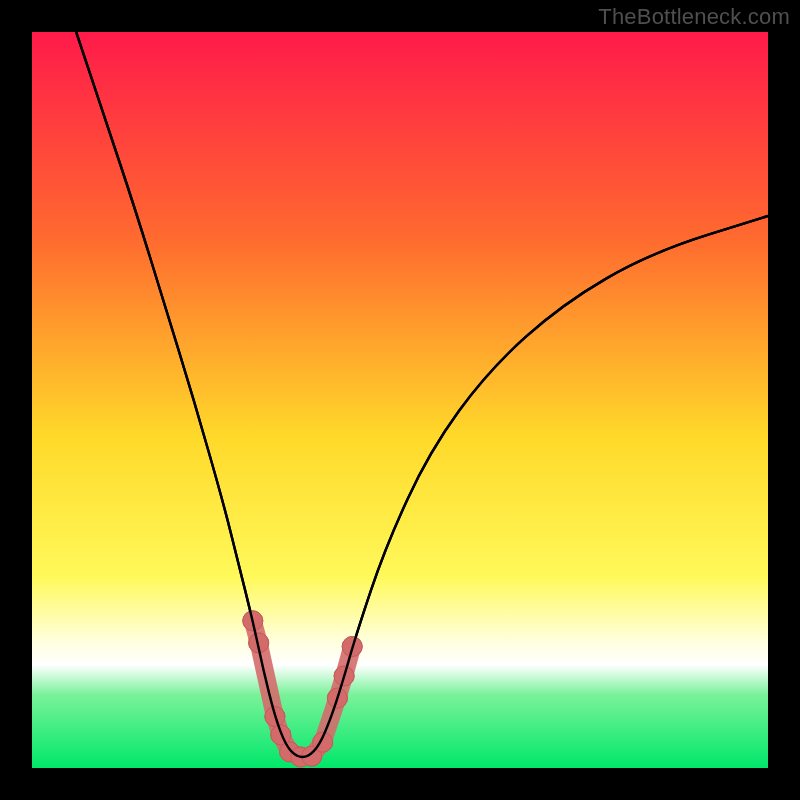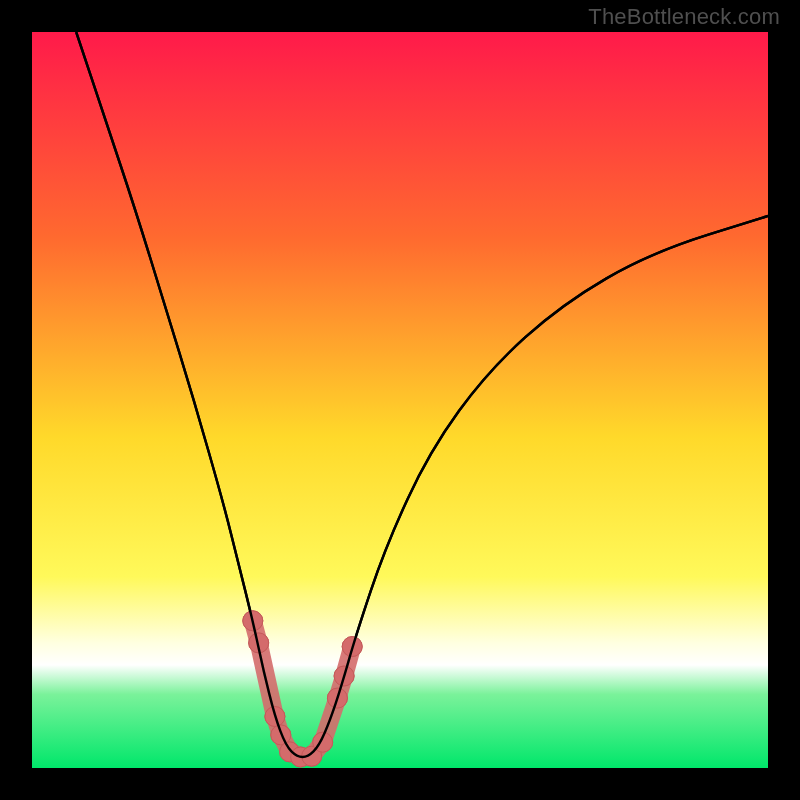--- a/index.html
+++ b/index.html
@@ -20,7 +20,7 @@
   .watermark {
     position: absolute;
     top: 4px;
-    right: 20px;
+    right: 10px;
     color: #4f4f4f;
     font-size: 22px;
     font-weight: 400;

